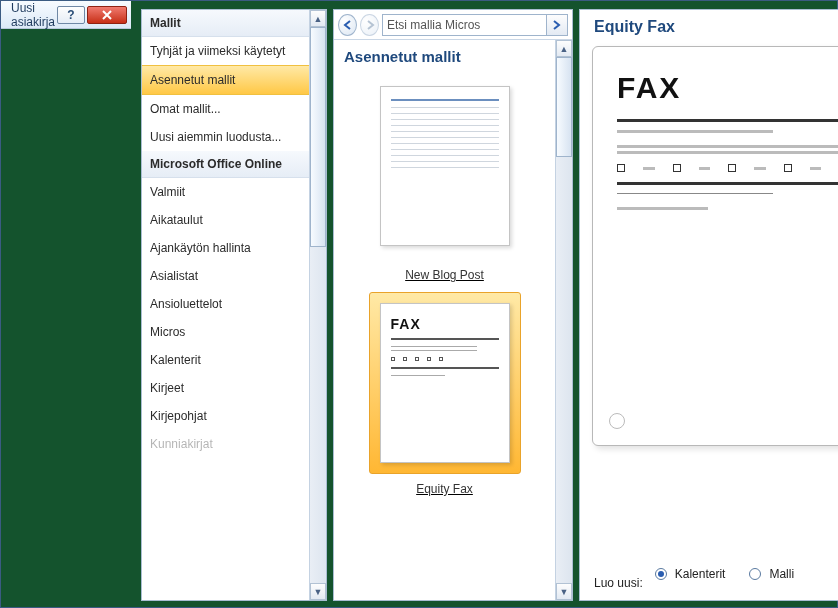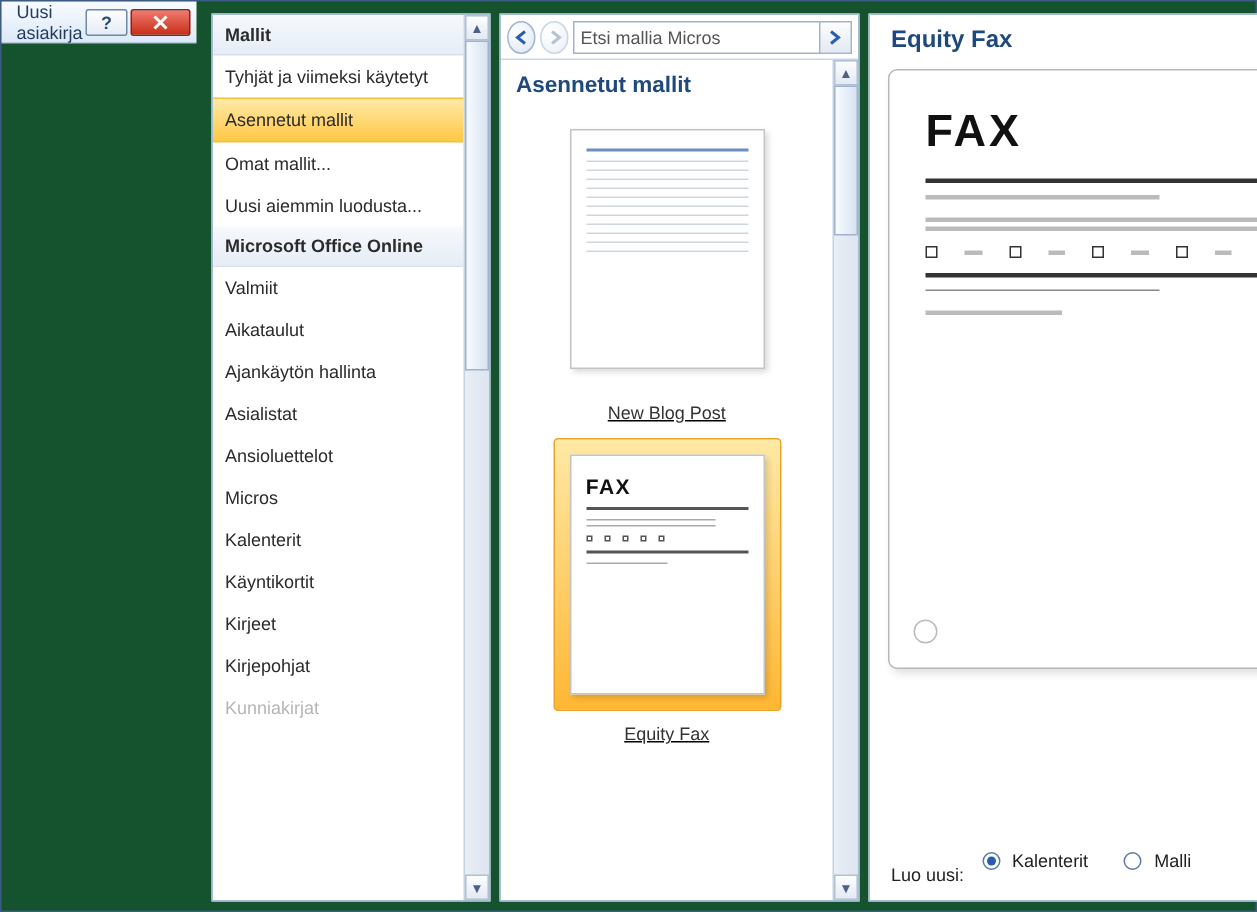--- a/index.html
+++ b/index.html
@@ -96,7 +96,6 @@
         <div class="cat-item">Ansioluettelot</div>
         <div class="cat-item">Micros</div>
         <div class="cat-item">Kalenterit</div>
-        <div class="cat-item">Käyntikortit</div>
         <div class="cat-item">Kirjeet</div>
         <div class="cat-item">Kirjepohjat</div>
         <div class="cat-item" style="opacity:.35;">Kunniakirjat</div>

